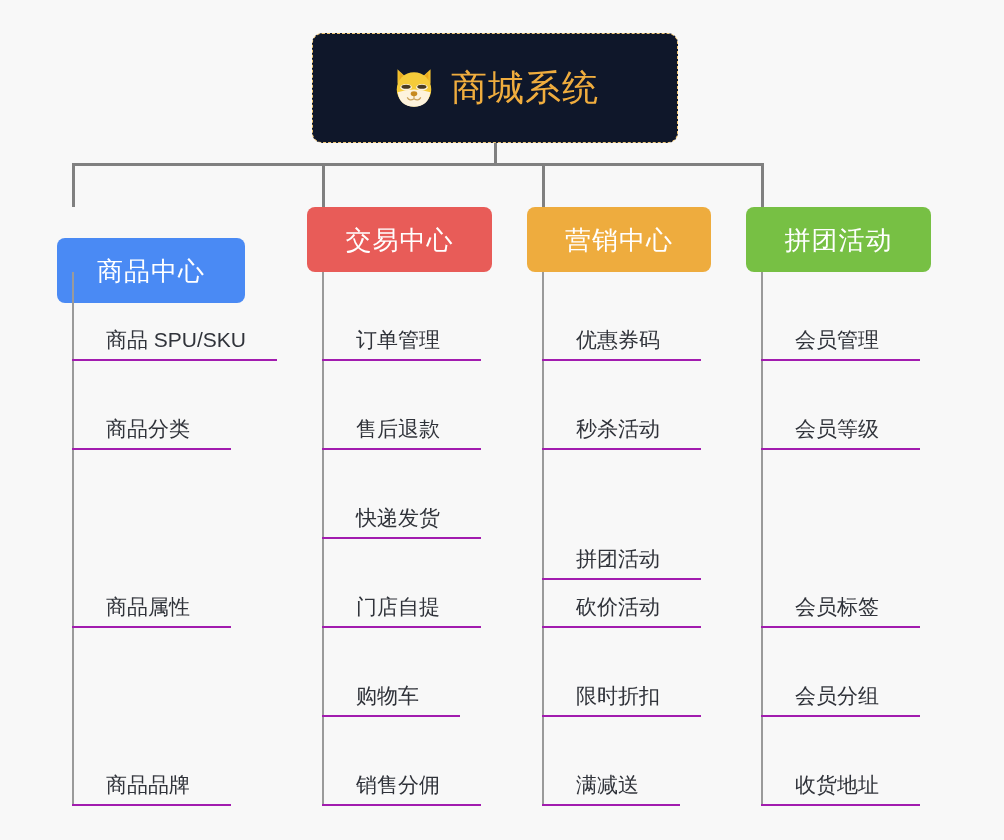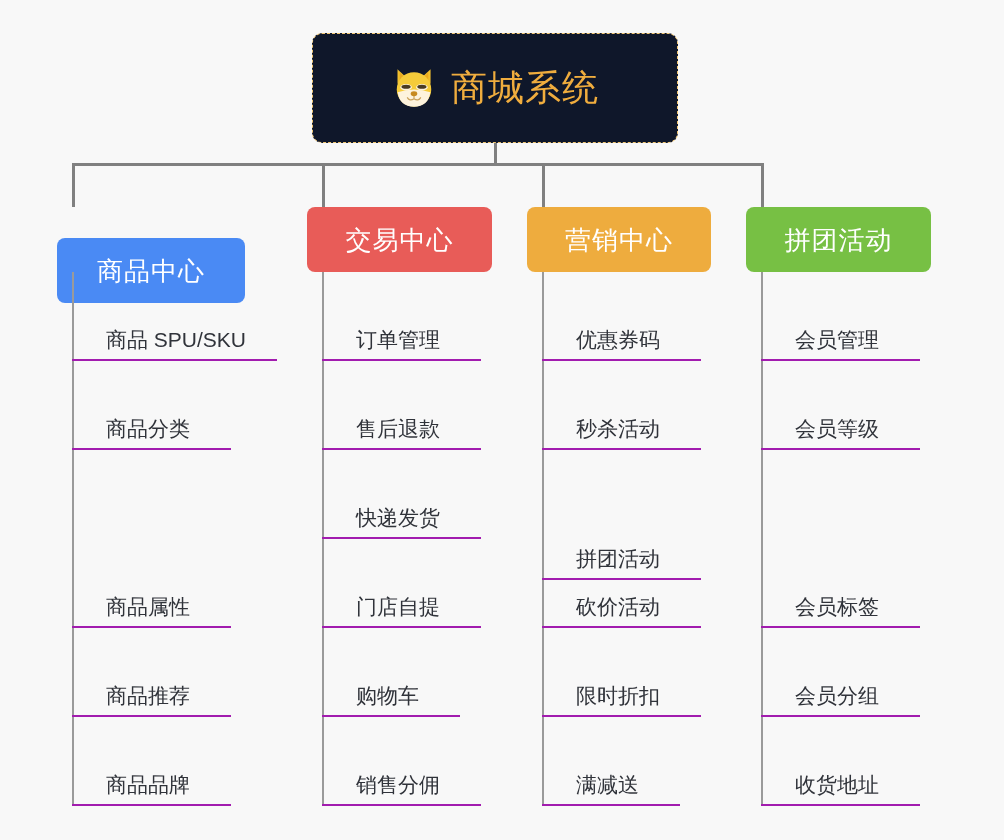--- a/index.html
+++ b/index.html
@@ -149,9 +149,6 @@
         <div class="leaf-item" style="top: 267px; width: 159px;">
           <span class="leaf-label">商品属性</span>
         </div>
-        <div class="leaf-item" style="top: 356px; width: 159px;">
-          <span class="leaf-label">商品推荐</span>
-        </div>
         <div class="leaf-item" style="top: 445px; width: 159px;">
           <span class="leaf-label">商品品牌</span>
         </div>

